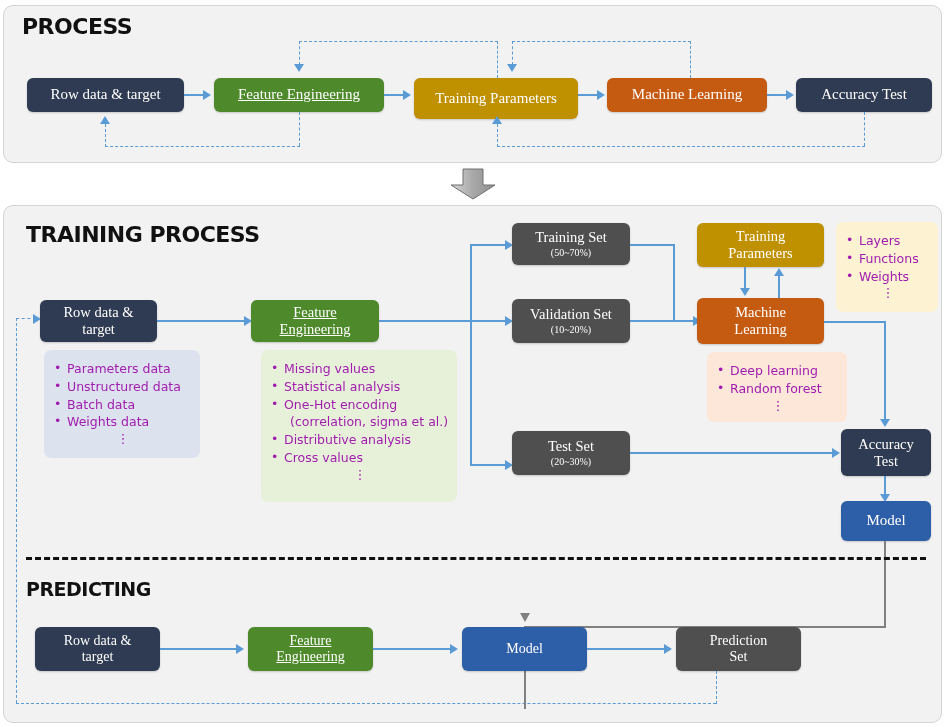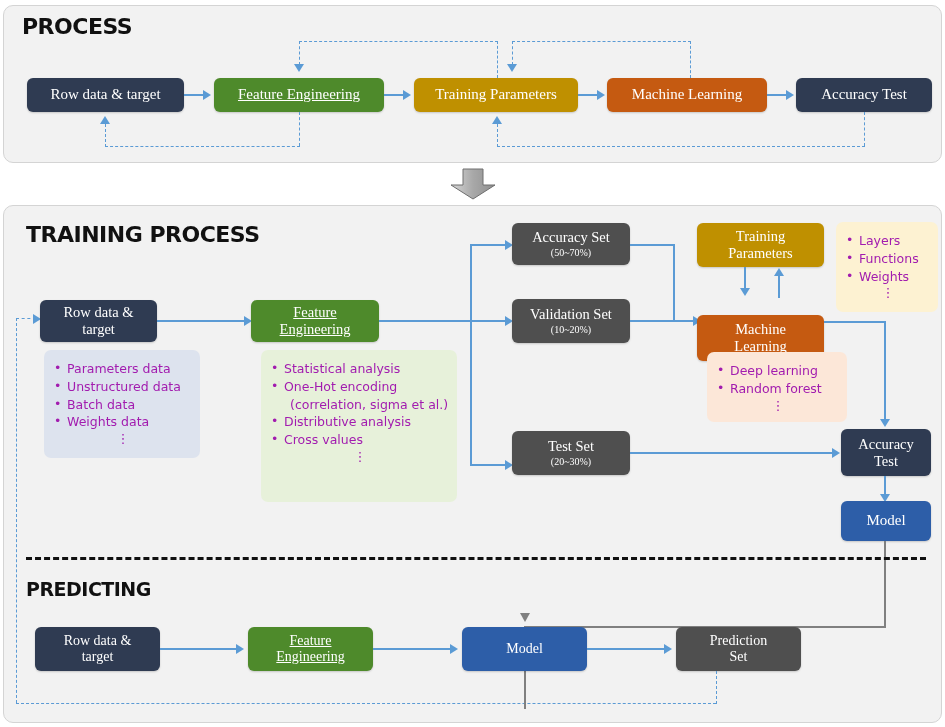--- a/index.html
+++ b/index.html
@@ -77,7 +77,7 @@
 
   <div class="box c-navy" style="left:27px;top:78px;width:157px;height:34px;font-size:15px;">Row data &amp; target</div>
   <div class="box c-green" style="left:214px;top:78px;width:170px;height:34px;font-size:15px;">Feature Engineering</div>
-  <div class="box c-gold" style="left:414px;top:78px;width:164px;height:34px;font-size:15px;">Training Parameters</div>
+  <div class="box c-gold" style="left:414px;top:78px;width:164px;height:41px;font-size:15px;">Training Parameters</div>
   <div class="box c-orange" style="left:607px;top:78px;width:160px;height:34px;font-size:15px;">Machine Learning</div>
   <div class="box c-navy" style="left:796px;top:78px;width:136px;height:34px;font-size:15px;">Accuracy Test</div>
 

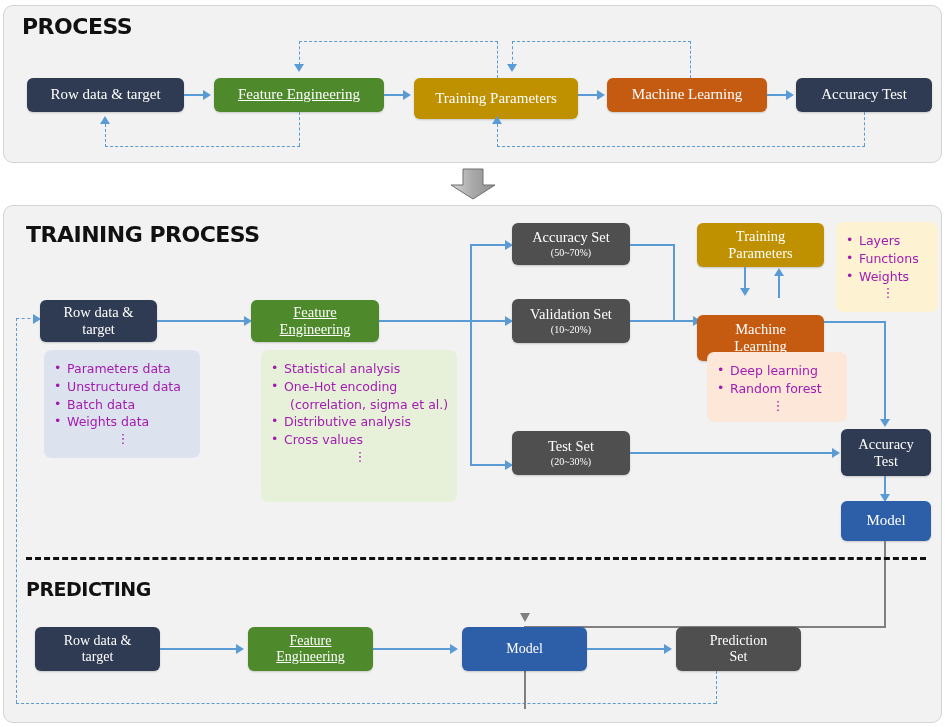--- a/index.html
+++ b/index.html
@@ -171,7 +171,7 @@
   <div class="arw arw-r" style="left:505px;top:460px;"></div>
 
   <div class="box c-gray" style="left:512px;top:223px;width:118px;height:42px;font-size:14.5px;flex-direction:column;">
-    <span>Accuracy Set</span>
+    <span>Training Set</span>
     <span class="sub">(50~70%)</span>
   </div>
 

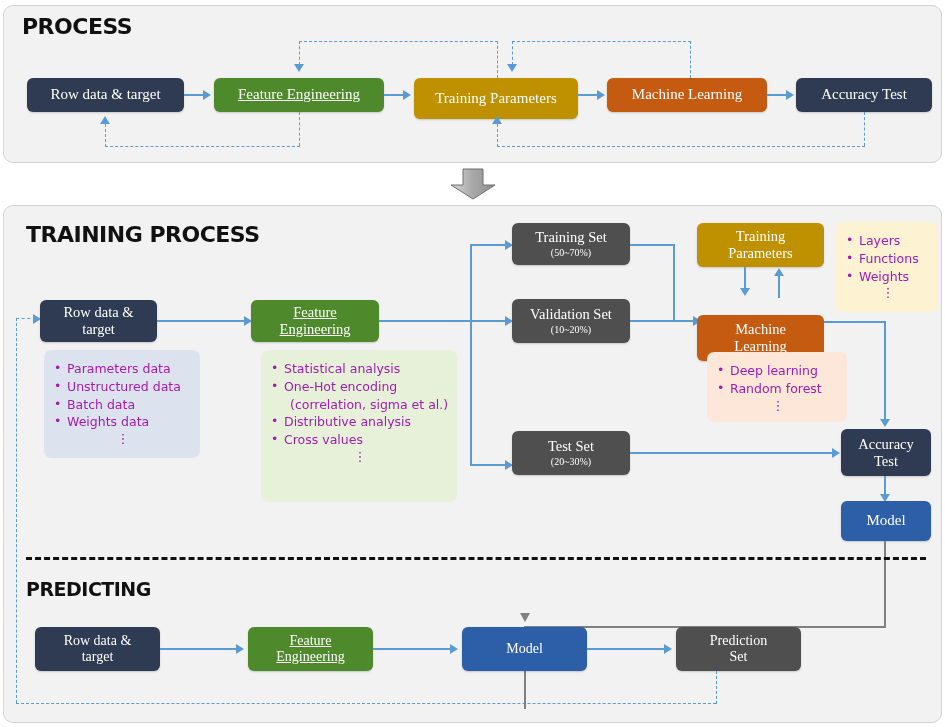--- a/index.html
+++ b/index.html
@@ -203,7 +203,7 @@
     <div class="dots">⋮</div>
   </div>
 
-  <div class="box c-orange" style="left:697px;top:315px;width:127px;height:46px;font-size:14.5px;flex-direction:column;">
+  <div class="box c-orange" style="left:697px;top:298px;width:127px;height:46px;font-size:14.5px;flex-direction:column;">
     <span>Machine</span>
     <span>Learning</span>
   </div>

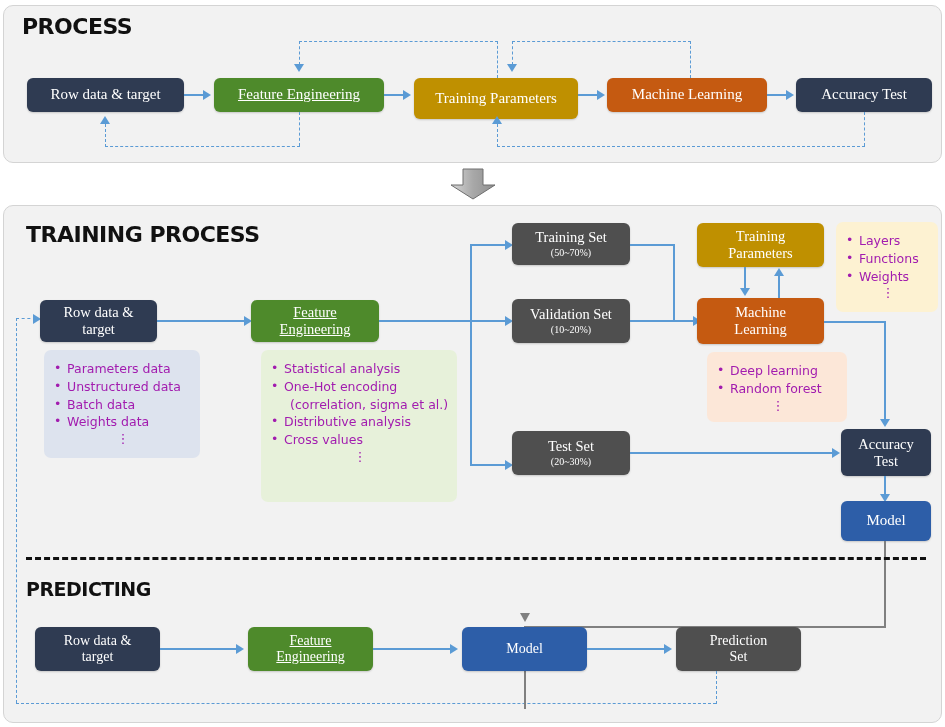--- a/index.html
+++ b/index.html
@@ -152,6 +152,7 @@
   </div>
   <div class="note n-green" style="left:261px;top:350px;width:196px;height:152px;">
     <ul>
+      <li>Missing values</li>
       <li>Statistical analysis</li>
       <li>One-Hot encoding</li>
       <li class="cont">(correlation, sigma et al.)</li>

